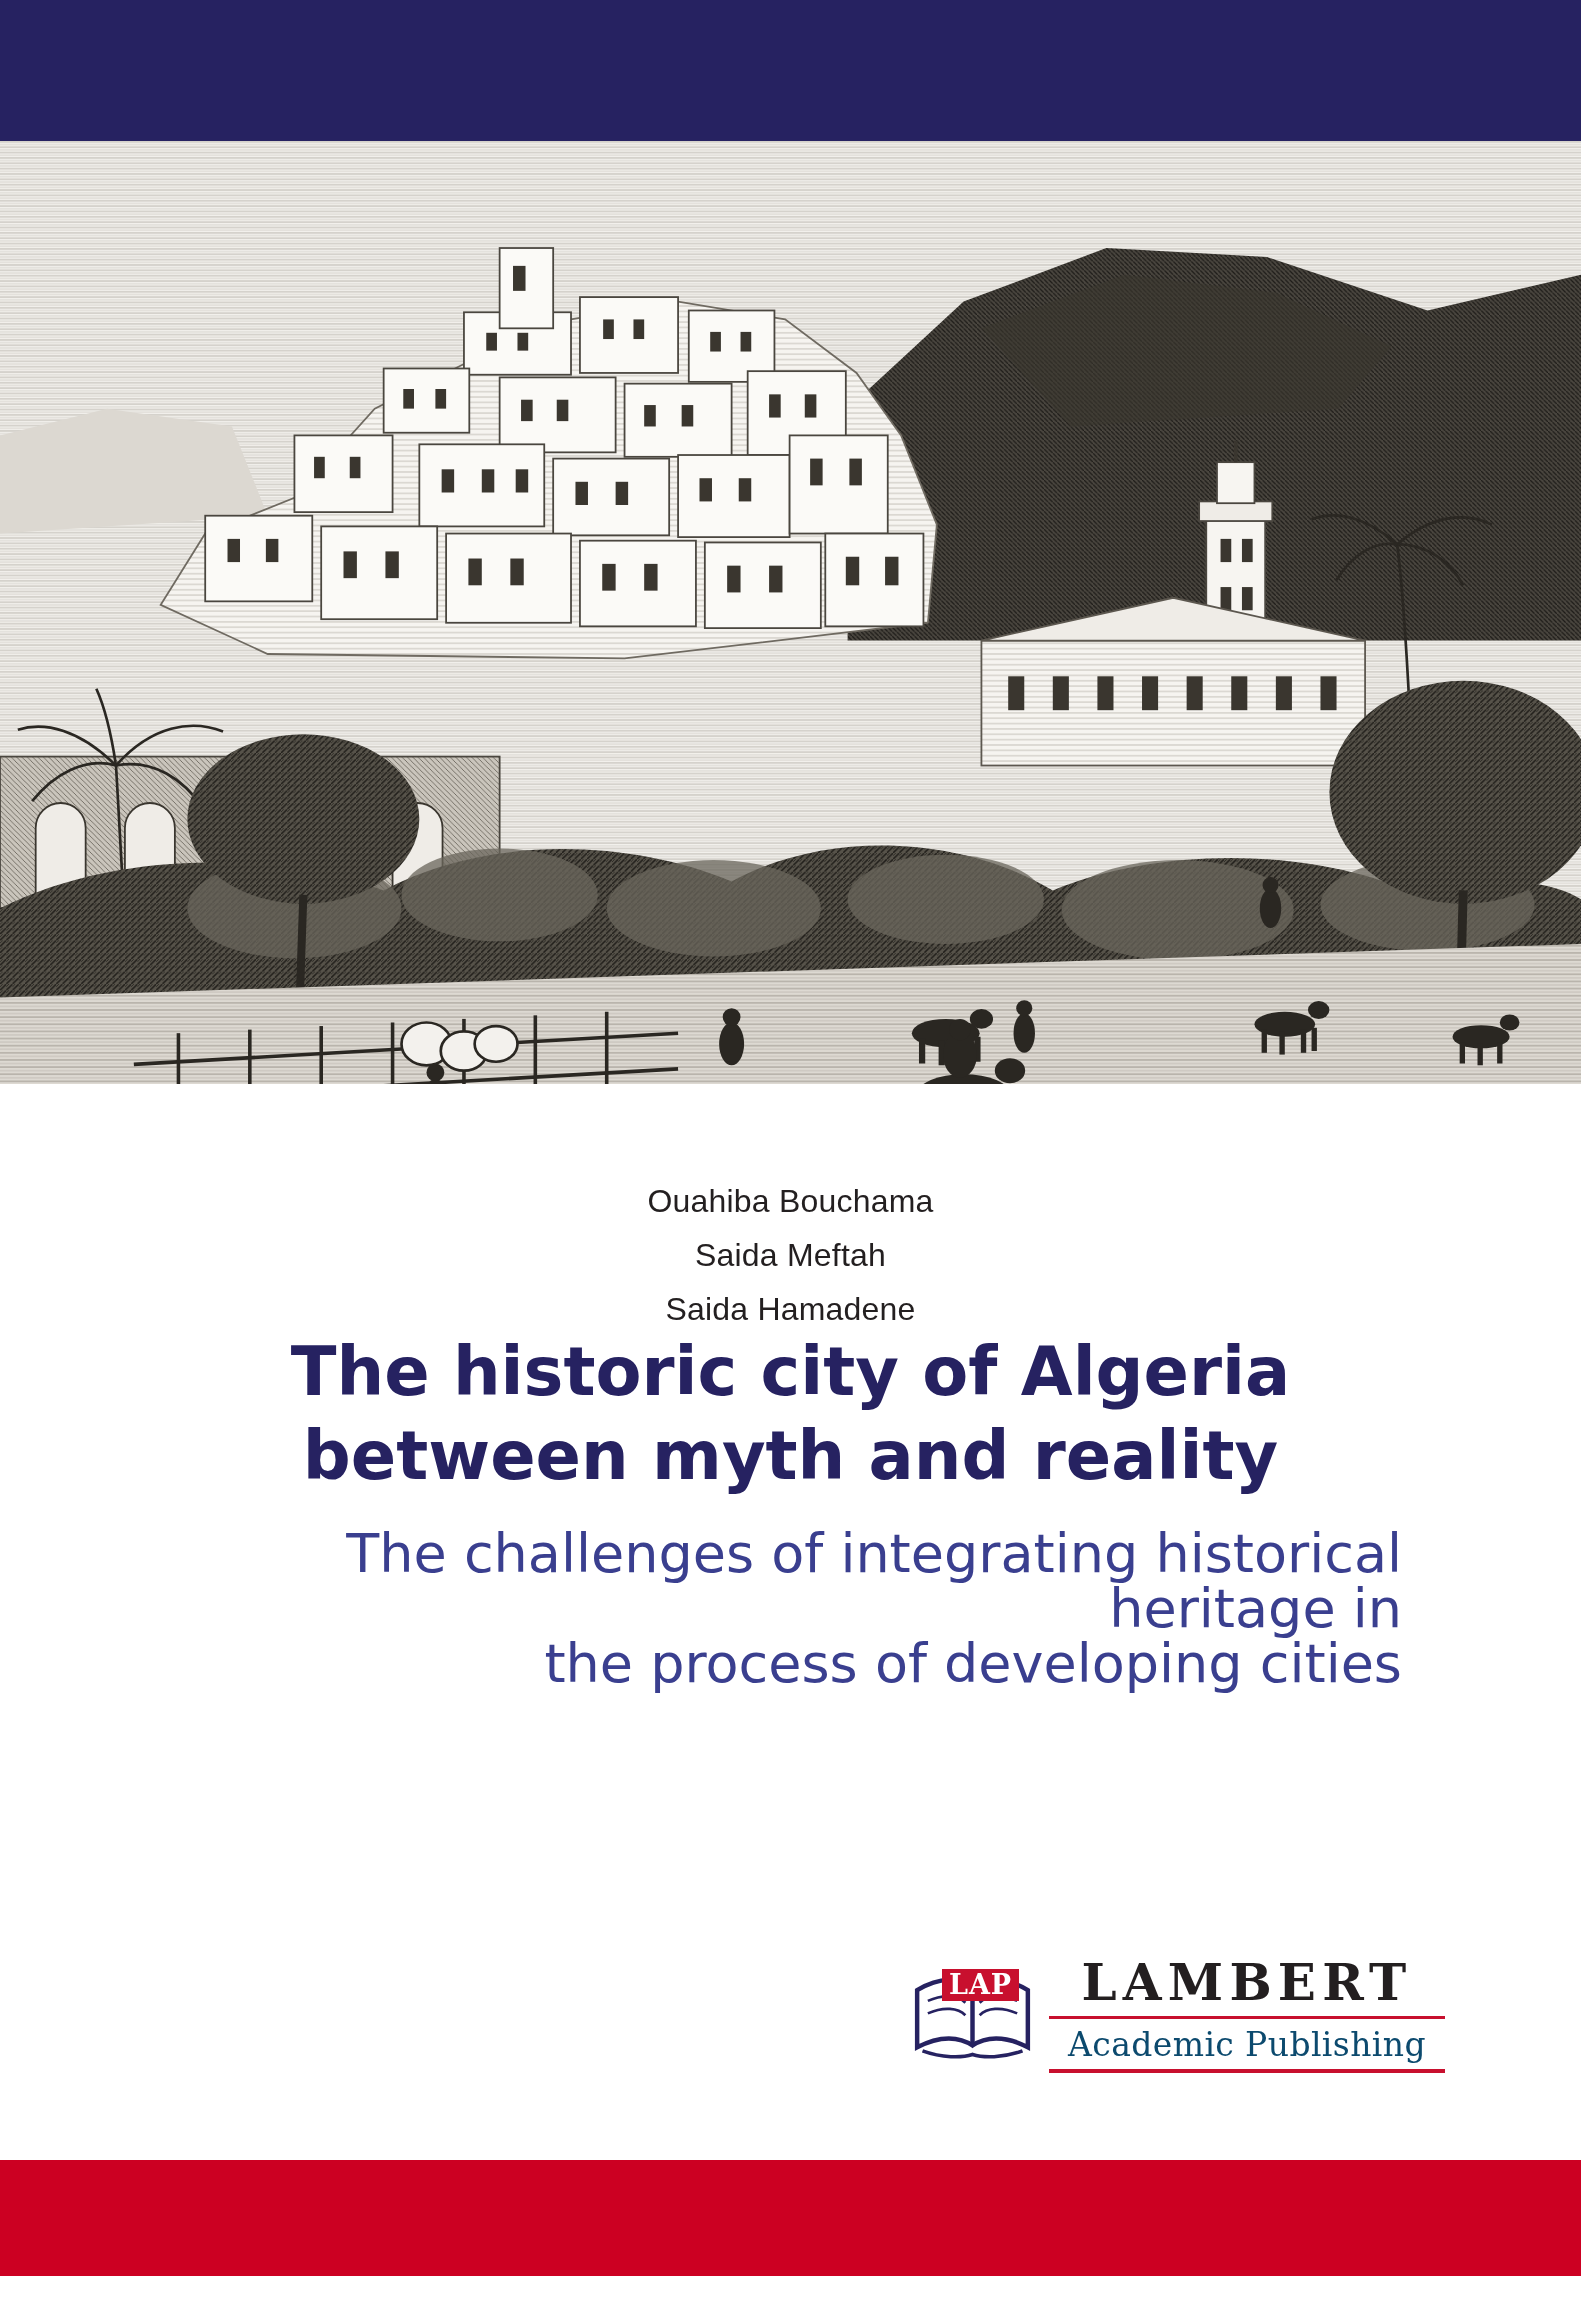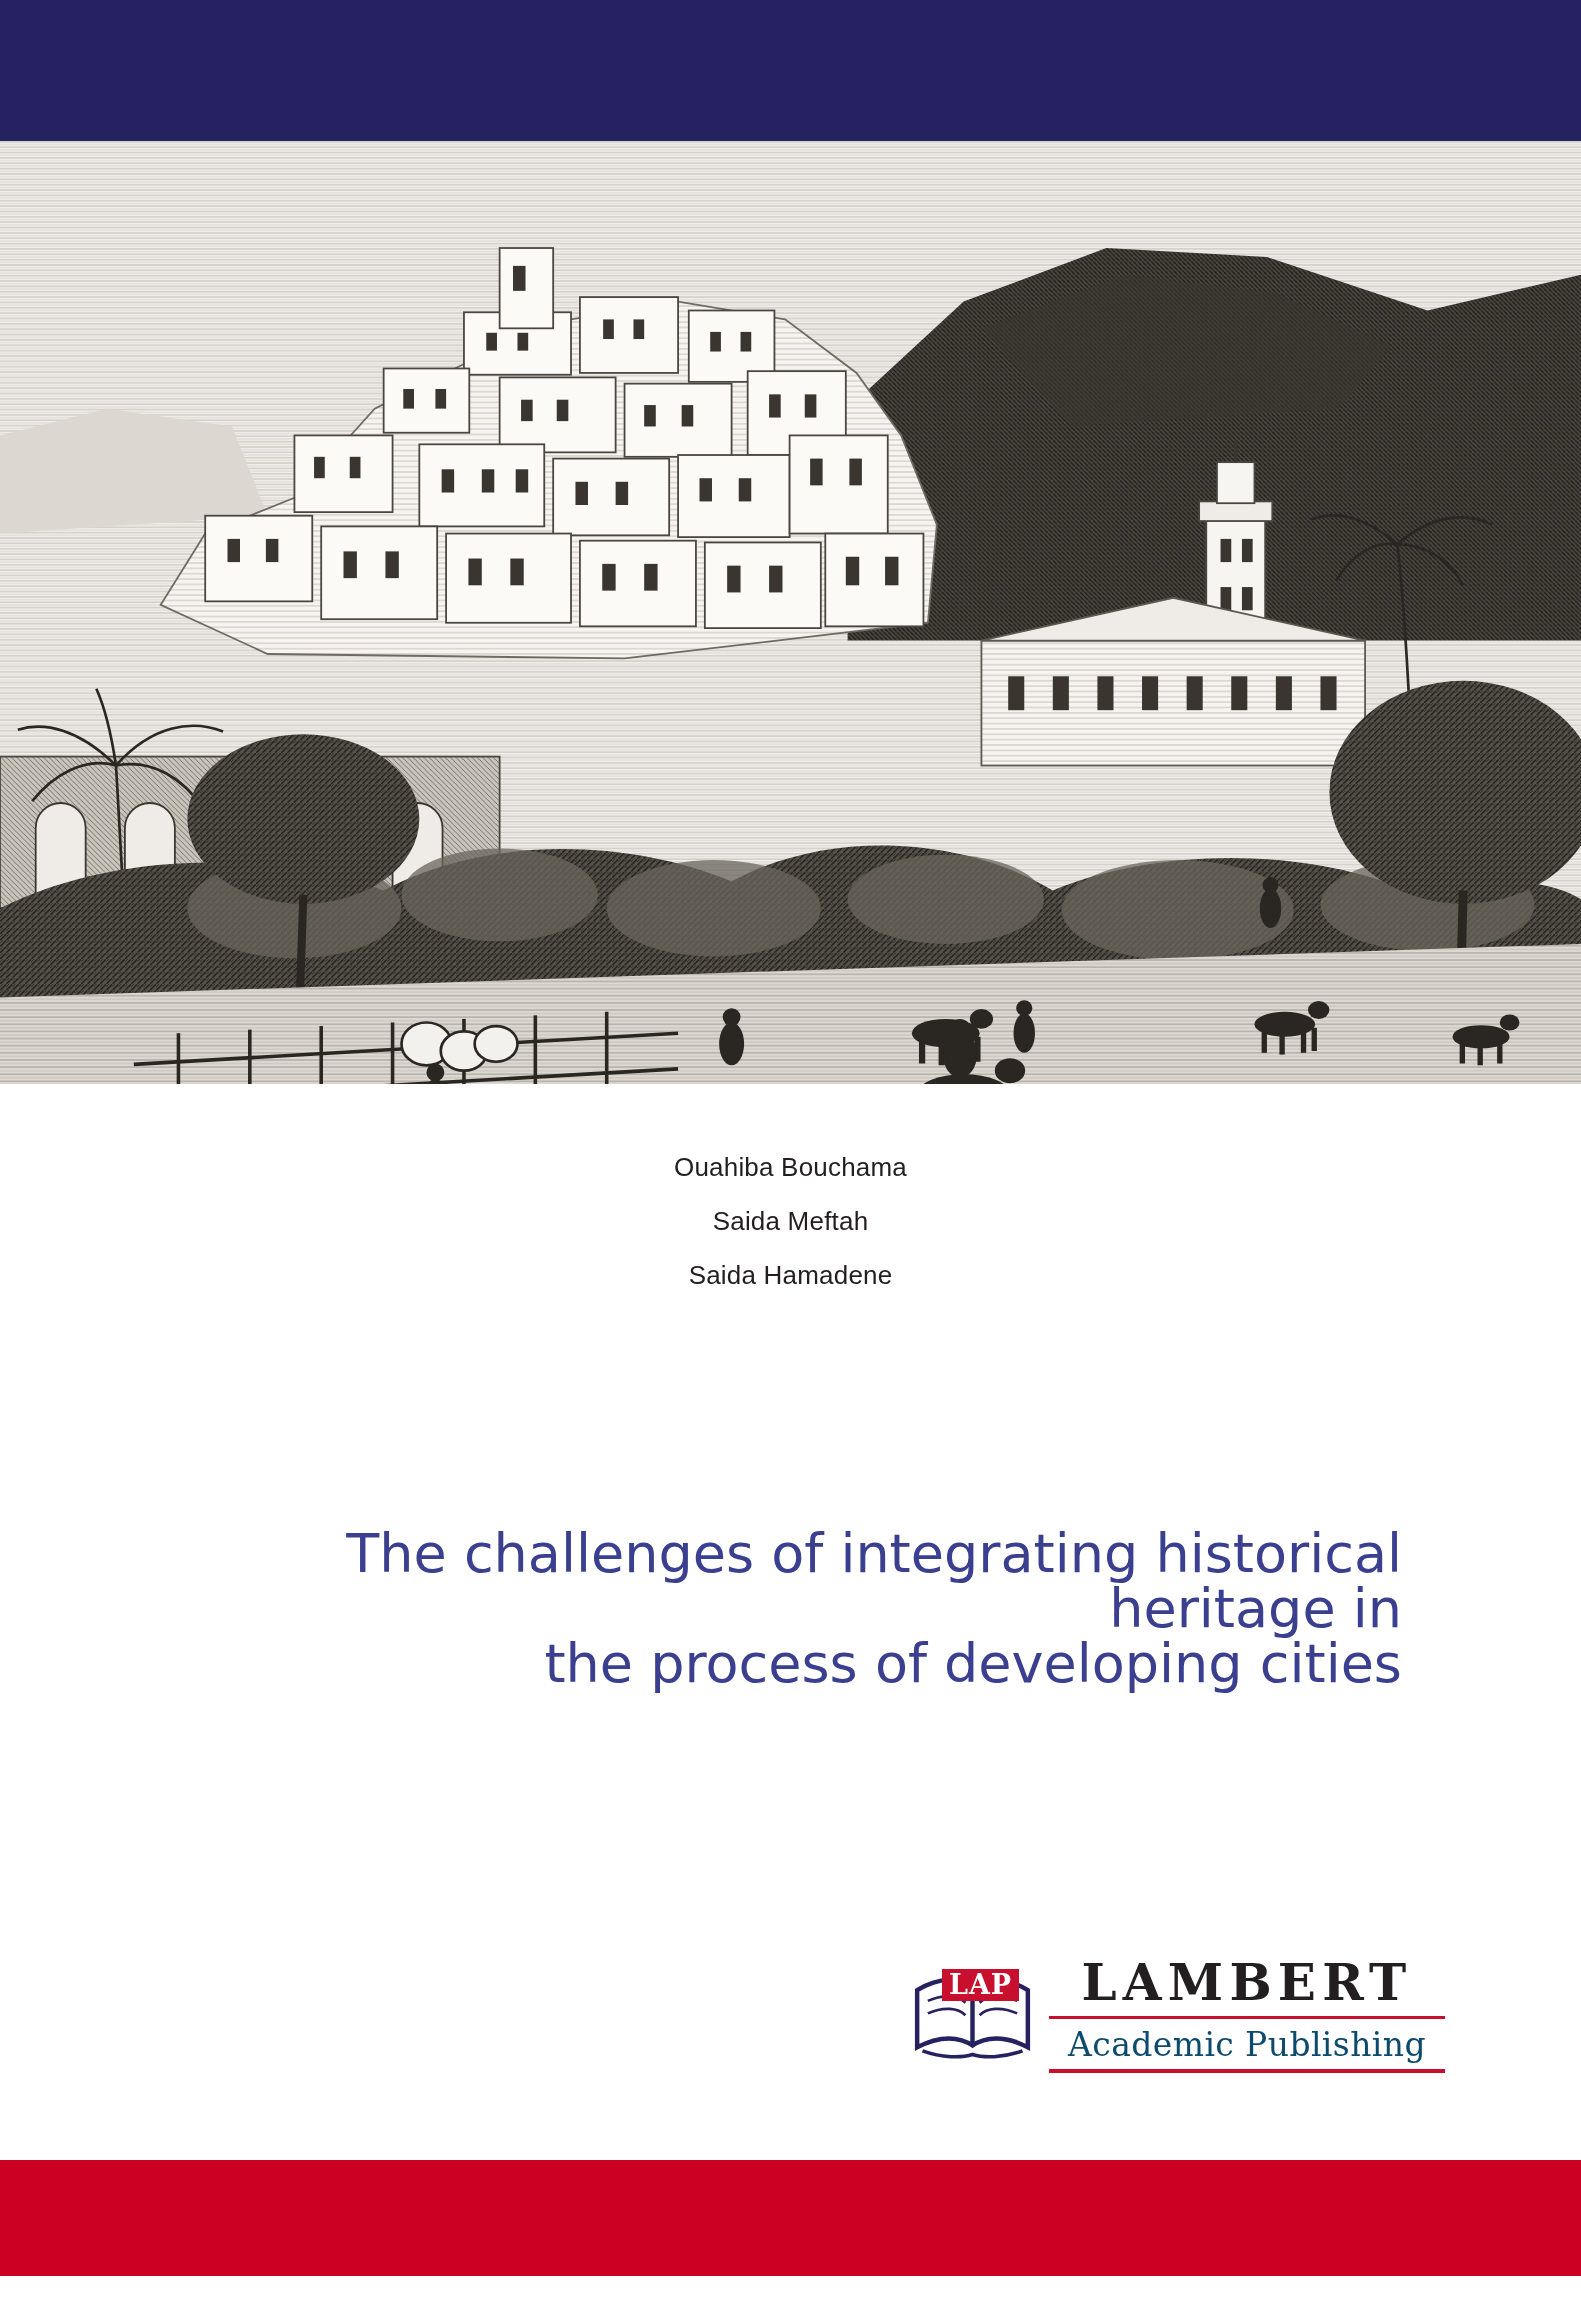--- a/index.html
+++ b/index.html
@@ -45,11 +45,11 @@
   .authors {
     position: absolute;
     left: 0;
-    top: 1140px;
+    top: 1174px;
     width: 1581px;
     text-align: center;
     color: #231f20;
-    font-size: 26px;
+    font-size: 32px;
     line-height: 54px;
     font-family: "Liberation Sans", sans-serif;
   }

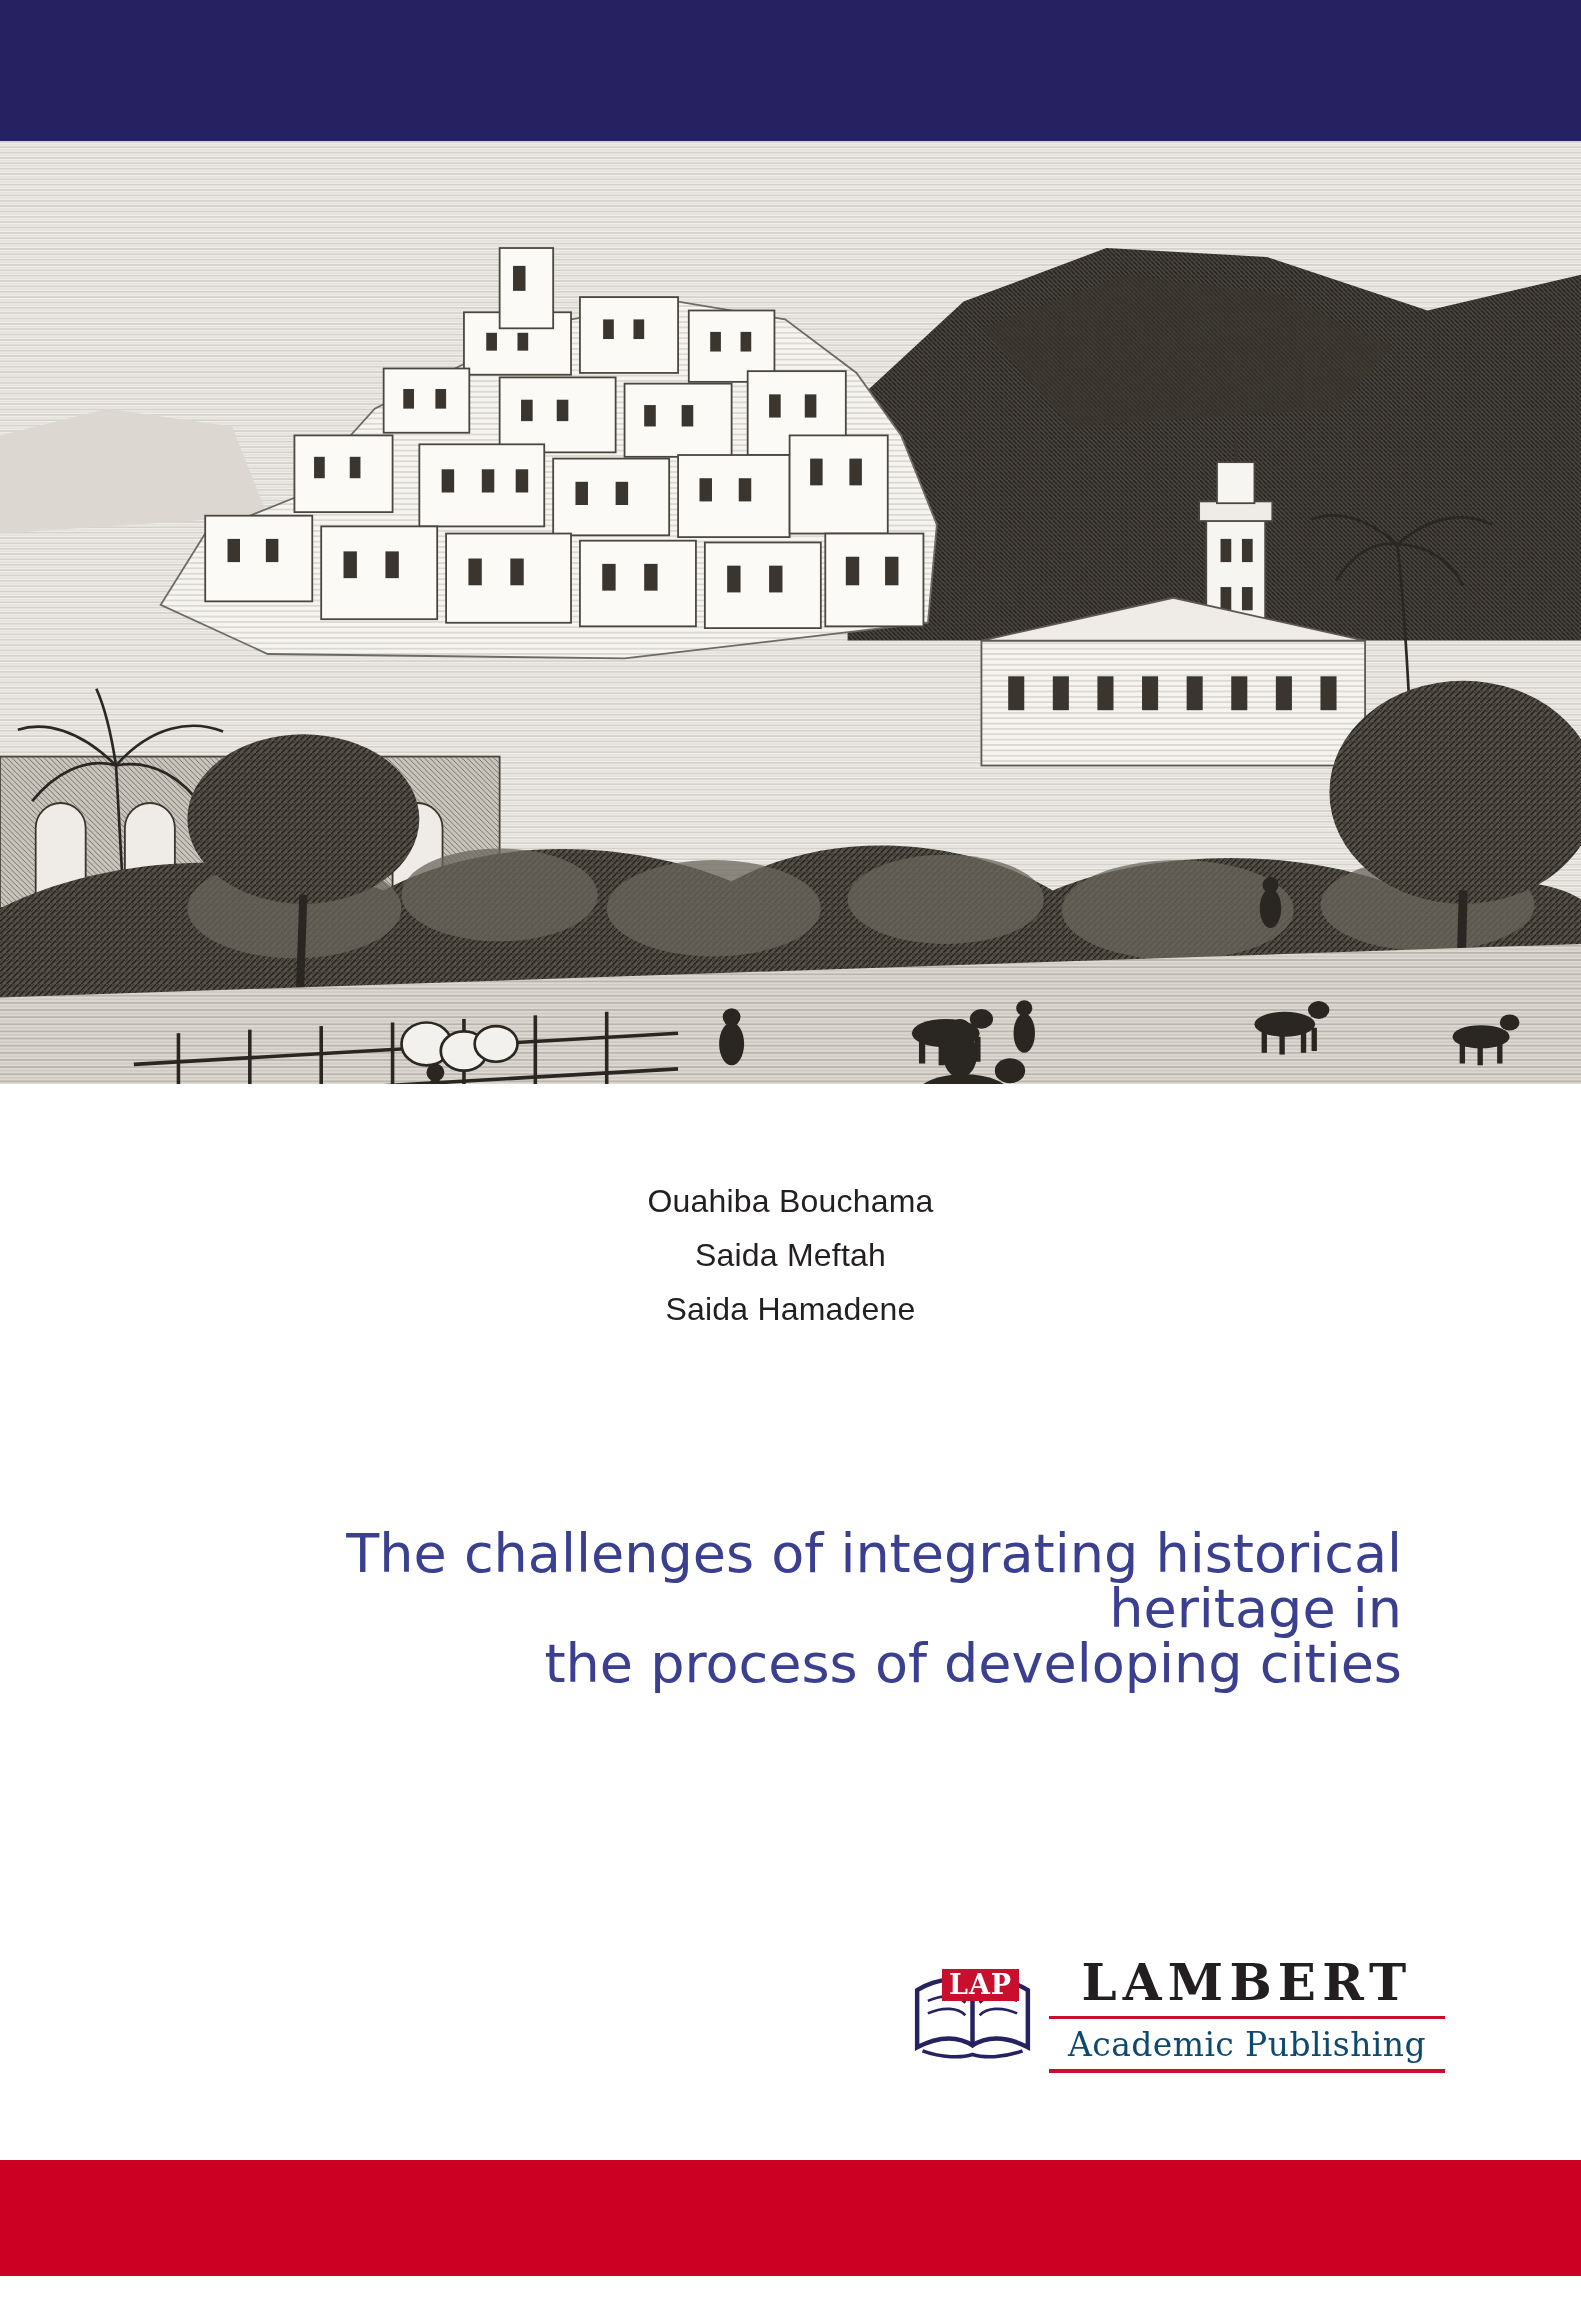--- a/index.html
+++ b/index.html
@@ -420,6 +420,10 @@
     <div>Saida Hamadene</div>
   </div>
 
+  <div class="title">
+    <div>The historic city of Algeria</div>
+    <div>between myth and reality</div>
+  </div>
 
   <div class="subtitle">
     <div>The challenges of integrating historical heritage in</div>

